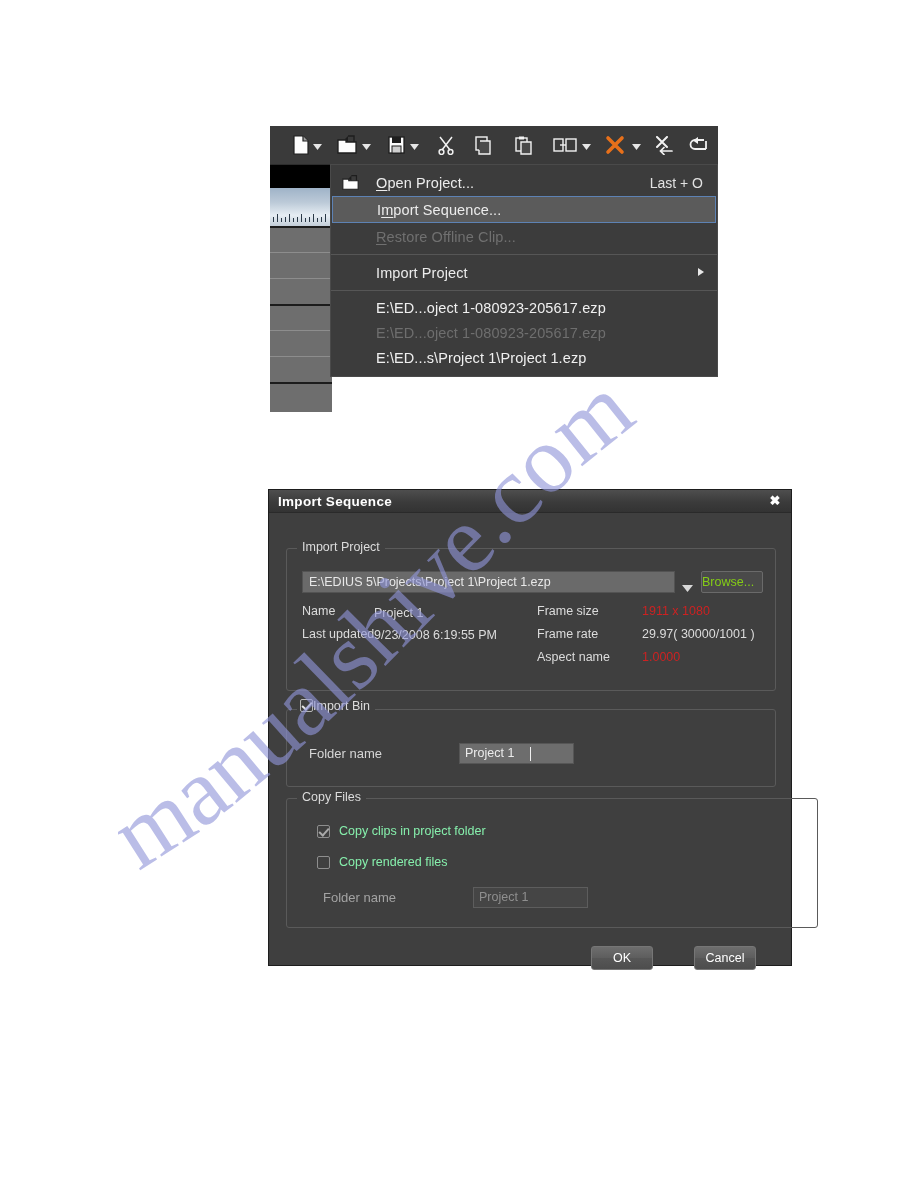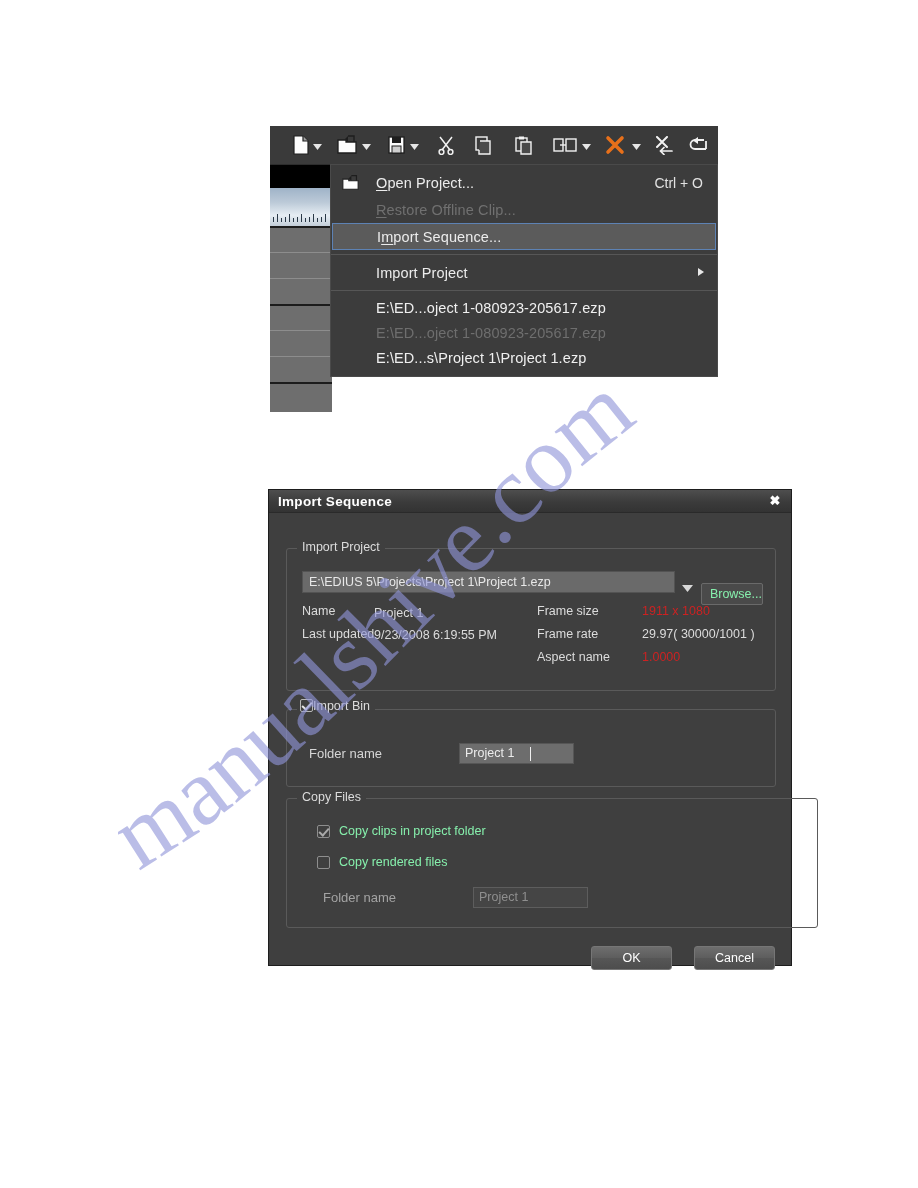--- a/index.html
+++ b/index.html
@@ -538,7 +538,7 @@
           </svg>
       </span>
       <span class="mi-label"><span class="u">O</span>pen Project...</span>
-      <span class="mi-accel">Ctrl + O</span>
+      <span class="mi-accel">Last + O</span>
     </div>
 
     <div class="menu-item disabled">

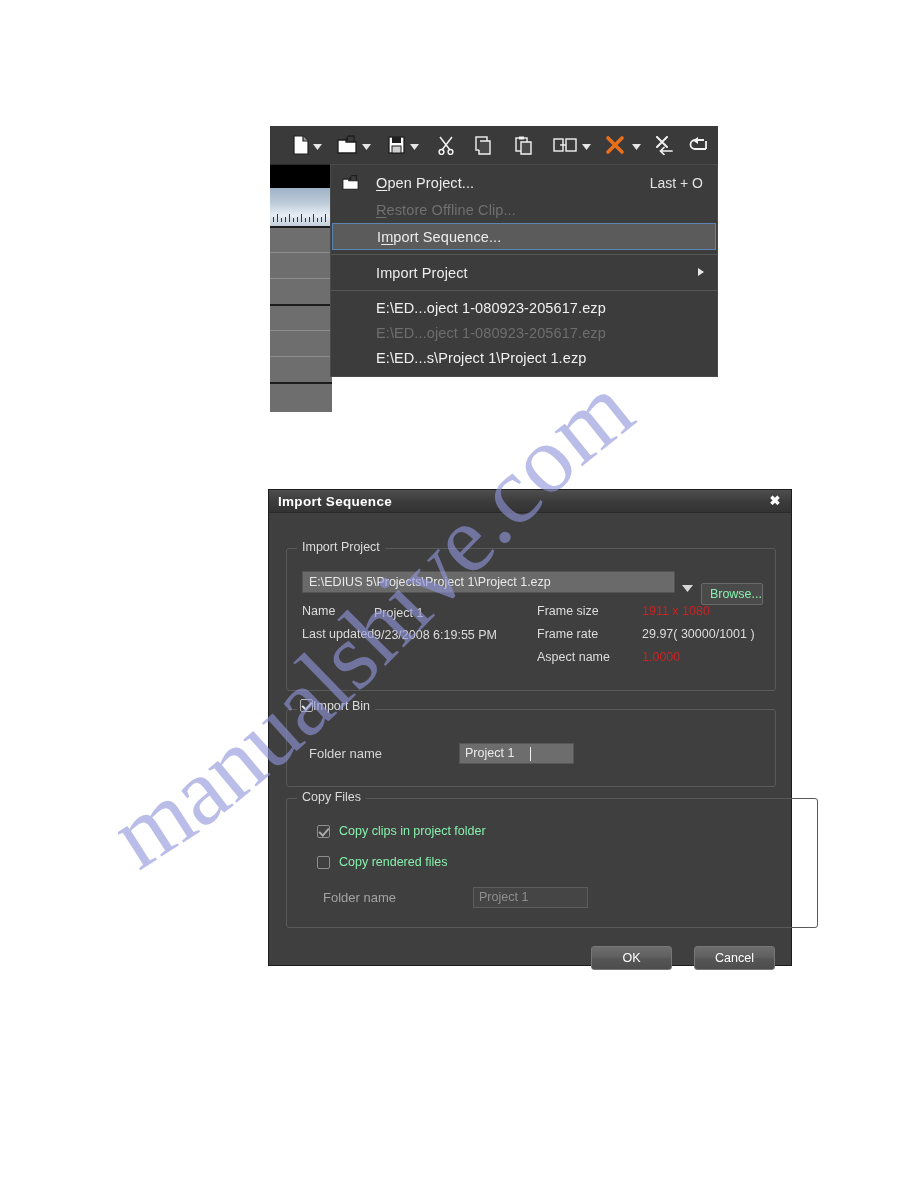--- a/index.html
+++ b/index.html
@@ -541,12 +541,12 @@
       <span class="mi-accel">Last + O</span>
     </div>
 
+    <div class="menu-item highlight">
+      <span class="mi-label">I<span class="u">m</span>port Sequence...</span>
+    </div>
+
     <div class="menu-item disabled">
       <span class="mi-label"><span class="u">R</span>estore Offline Clip...</span>
-    </div>
-
-    <div class="menu-item highlight">
-      <span class="mi-label">I<span class="u">m</span>port Sequence...</span>
     </div>
 
     <div class="menu-sep"></div>

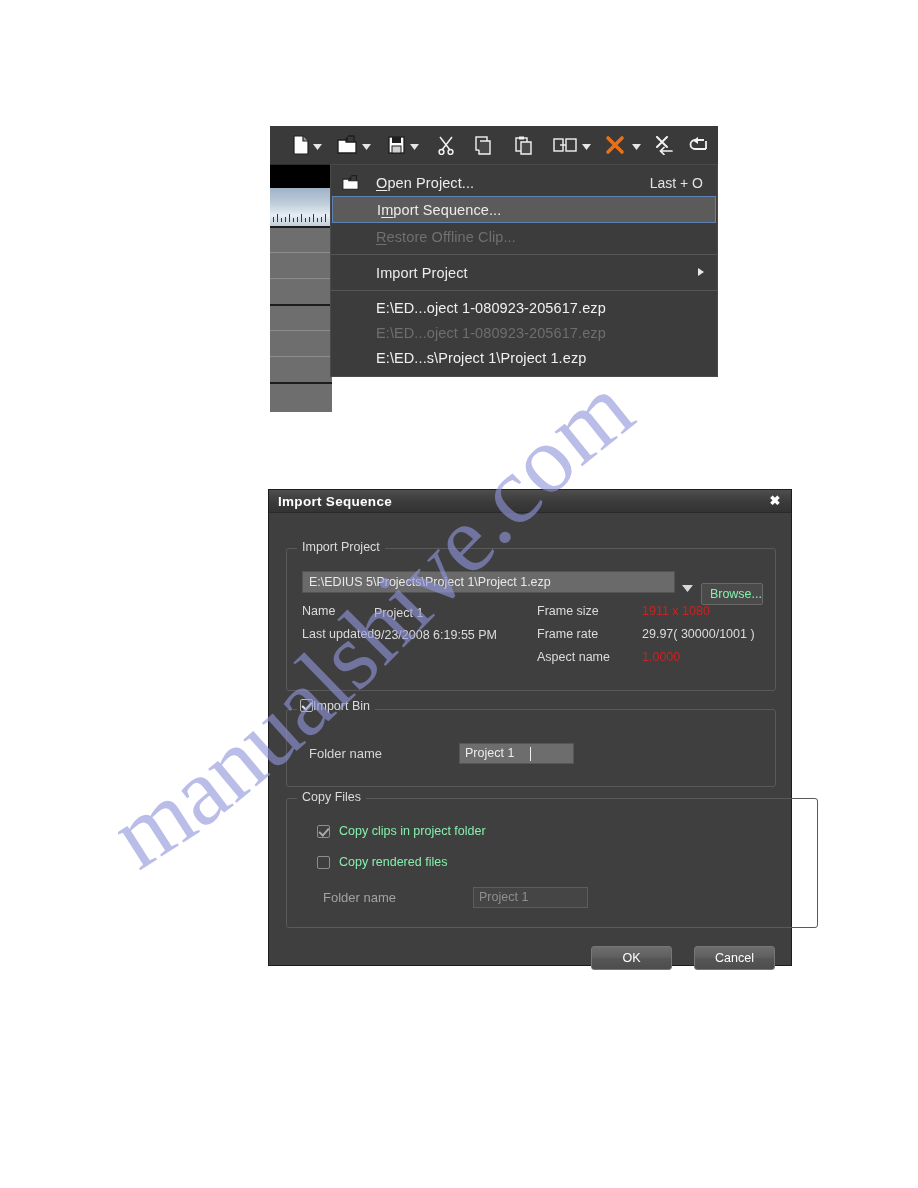--- a/index.html
+++ b/index.html
@@ -266,12 +266,11 @@
     border: 1px solid #6a6a6a;
     border-radius: 2px;
     box-sizing: border-box;
-    color: #86efac;
-    font-size: 12.5px;
-    text-align: right;
+    color: #84cc16;
+    font-size: 12.5px;
+    text-align: left;
     line-height: 20px;
     cursor: pointer;
-    margin-top: 12px;
   }
 
   

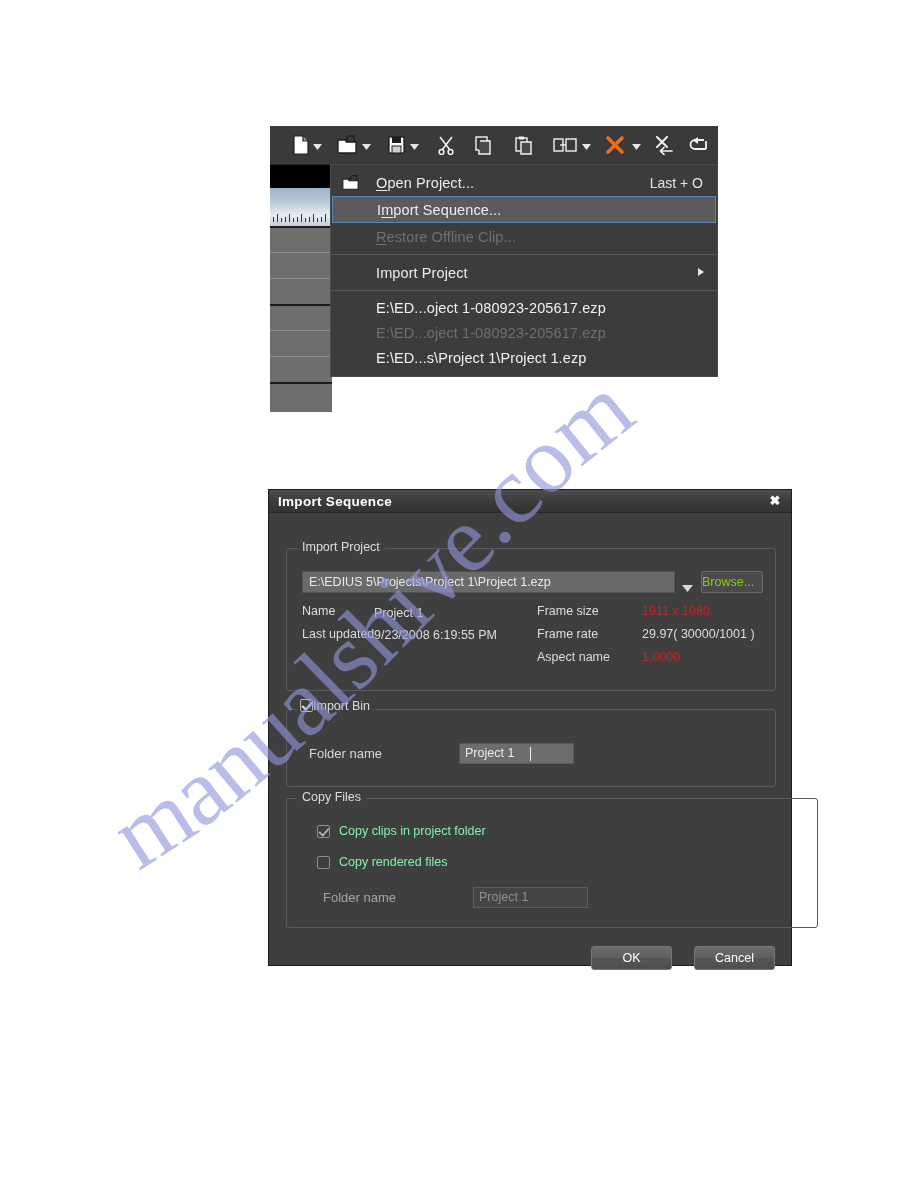--- a/index.html
+++ b/index.html
@@ -364,7 +364,7 @@
   
   .dlg-btn {
     position: absolute;
-    width: 81px; height: 24px;
+    width: 62px; height: 24px;
     background: linear-gradient(to bottom, #6e6e6e 0%, #5e5e5e 48%, #565656 52%, #4d4d4d 100%);
     border: 1px solid #767676;
     border-radius: 3px;

